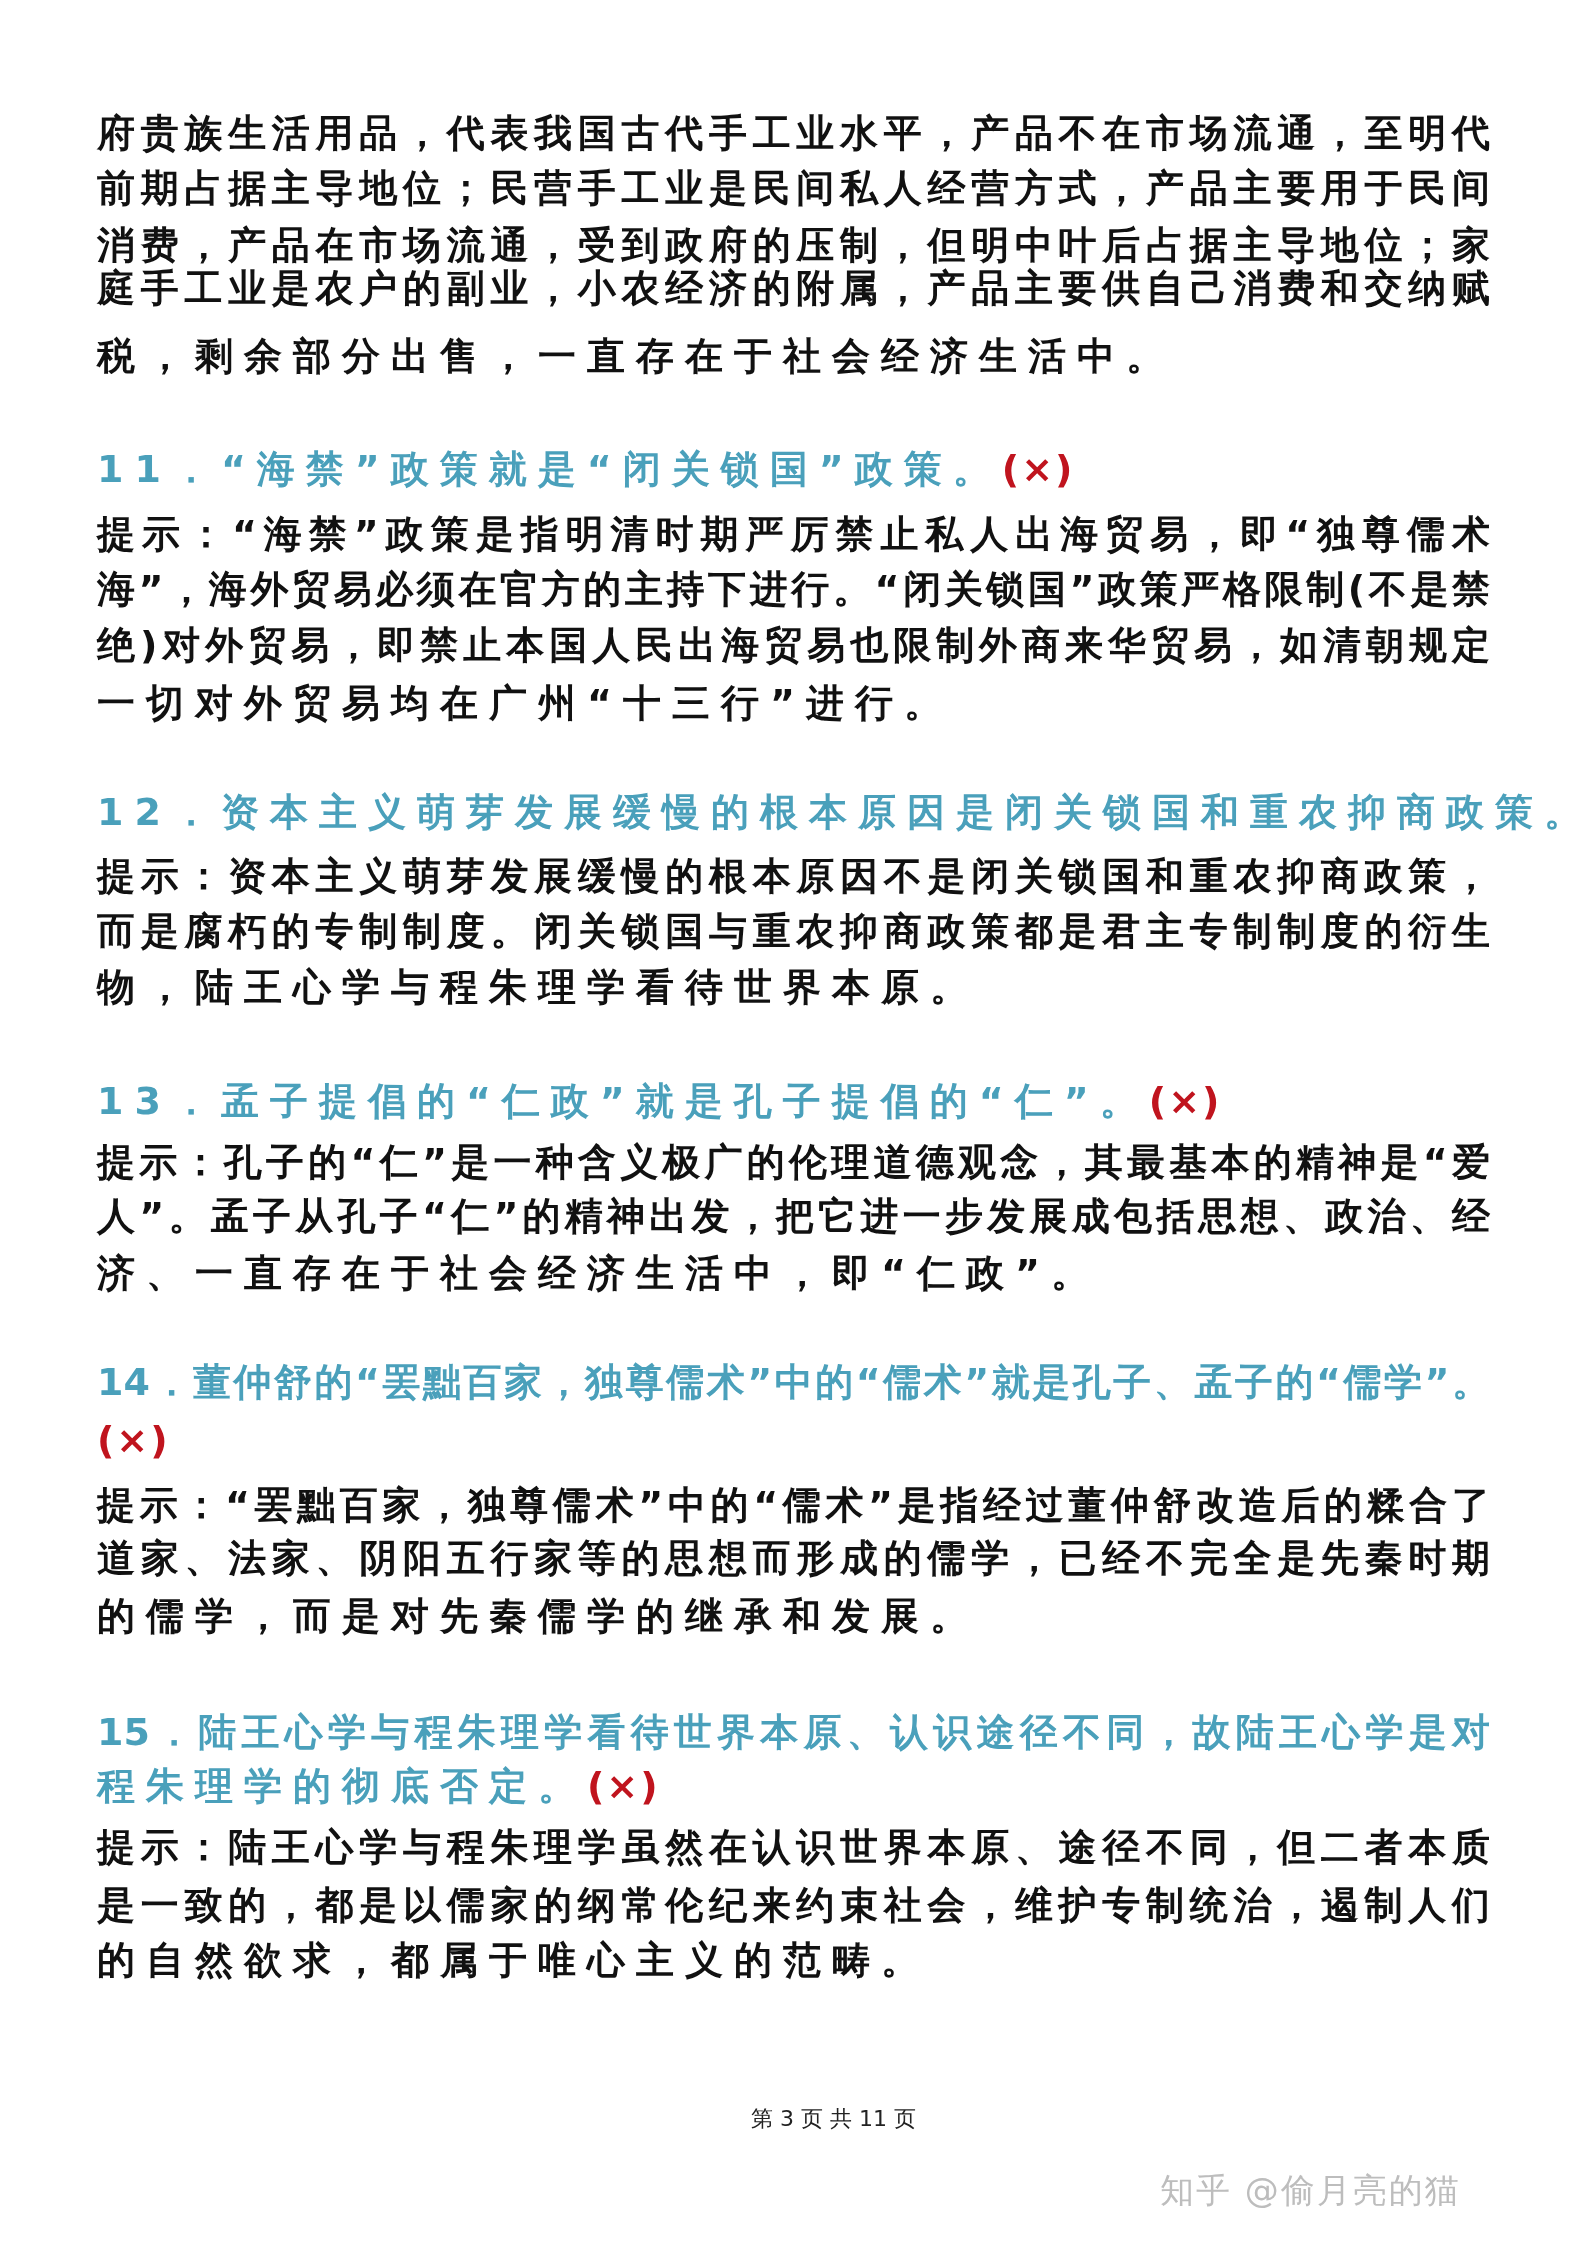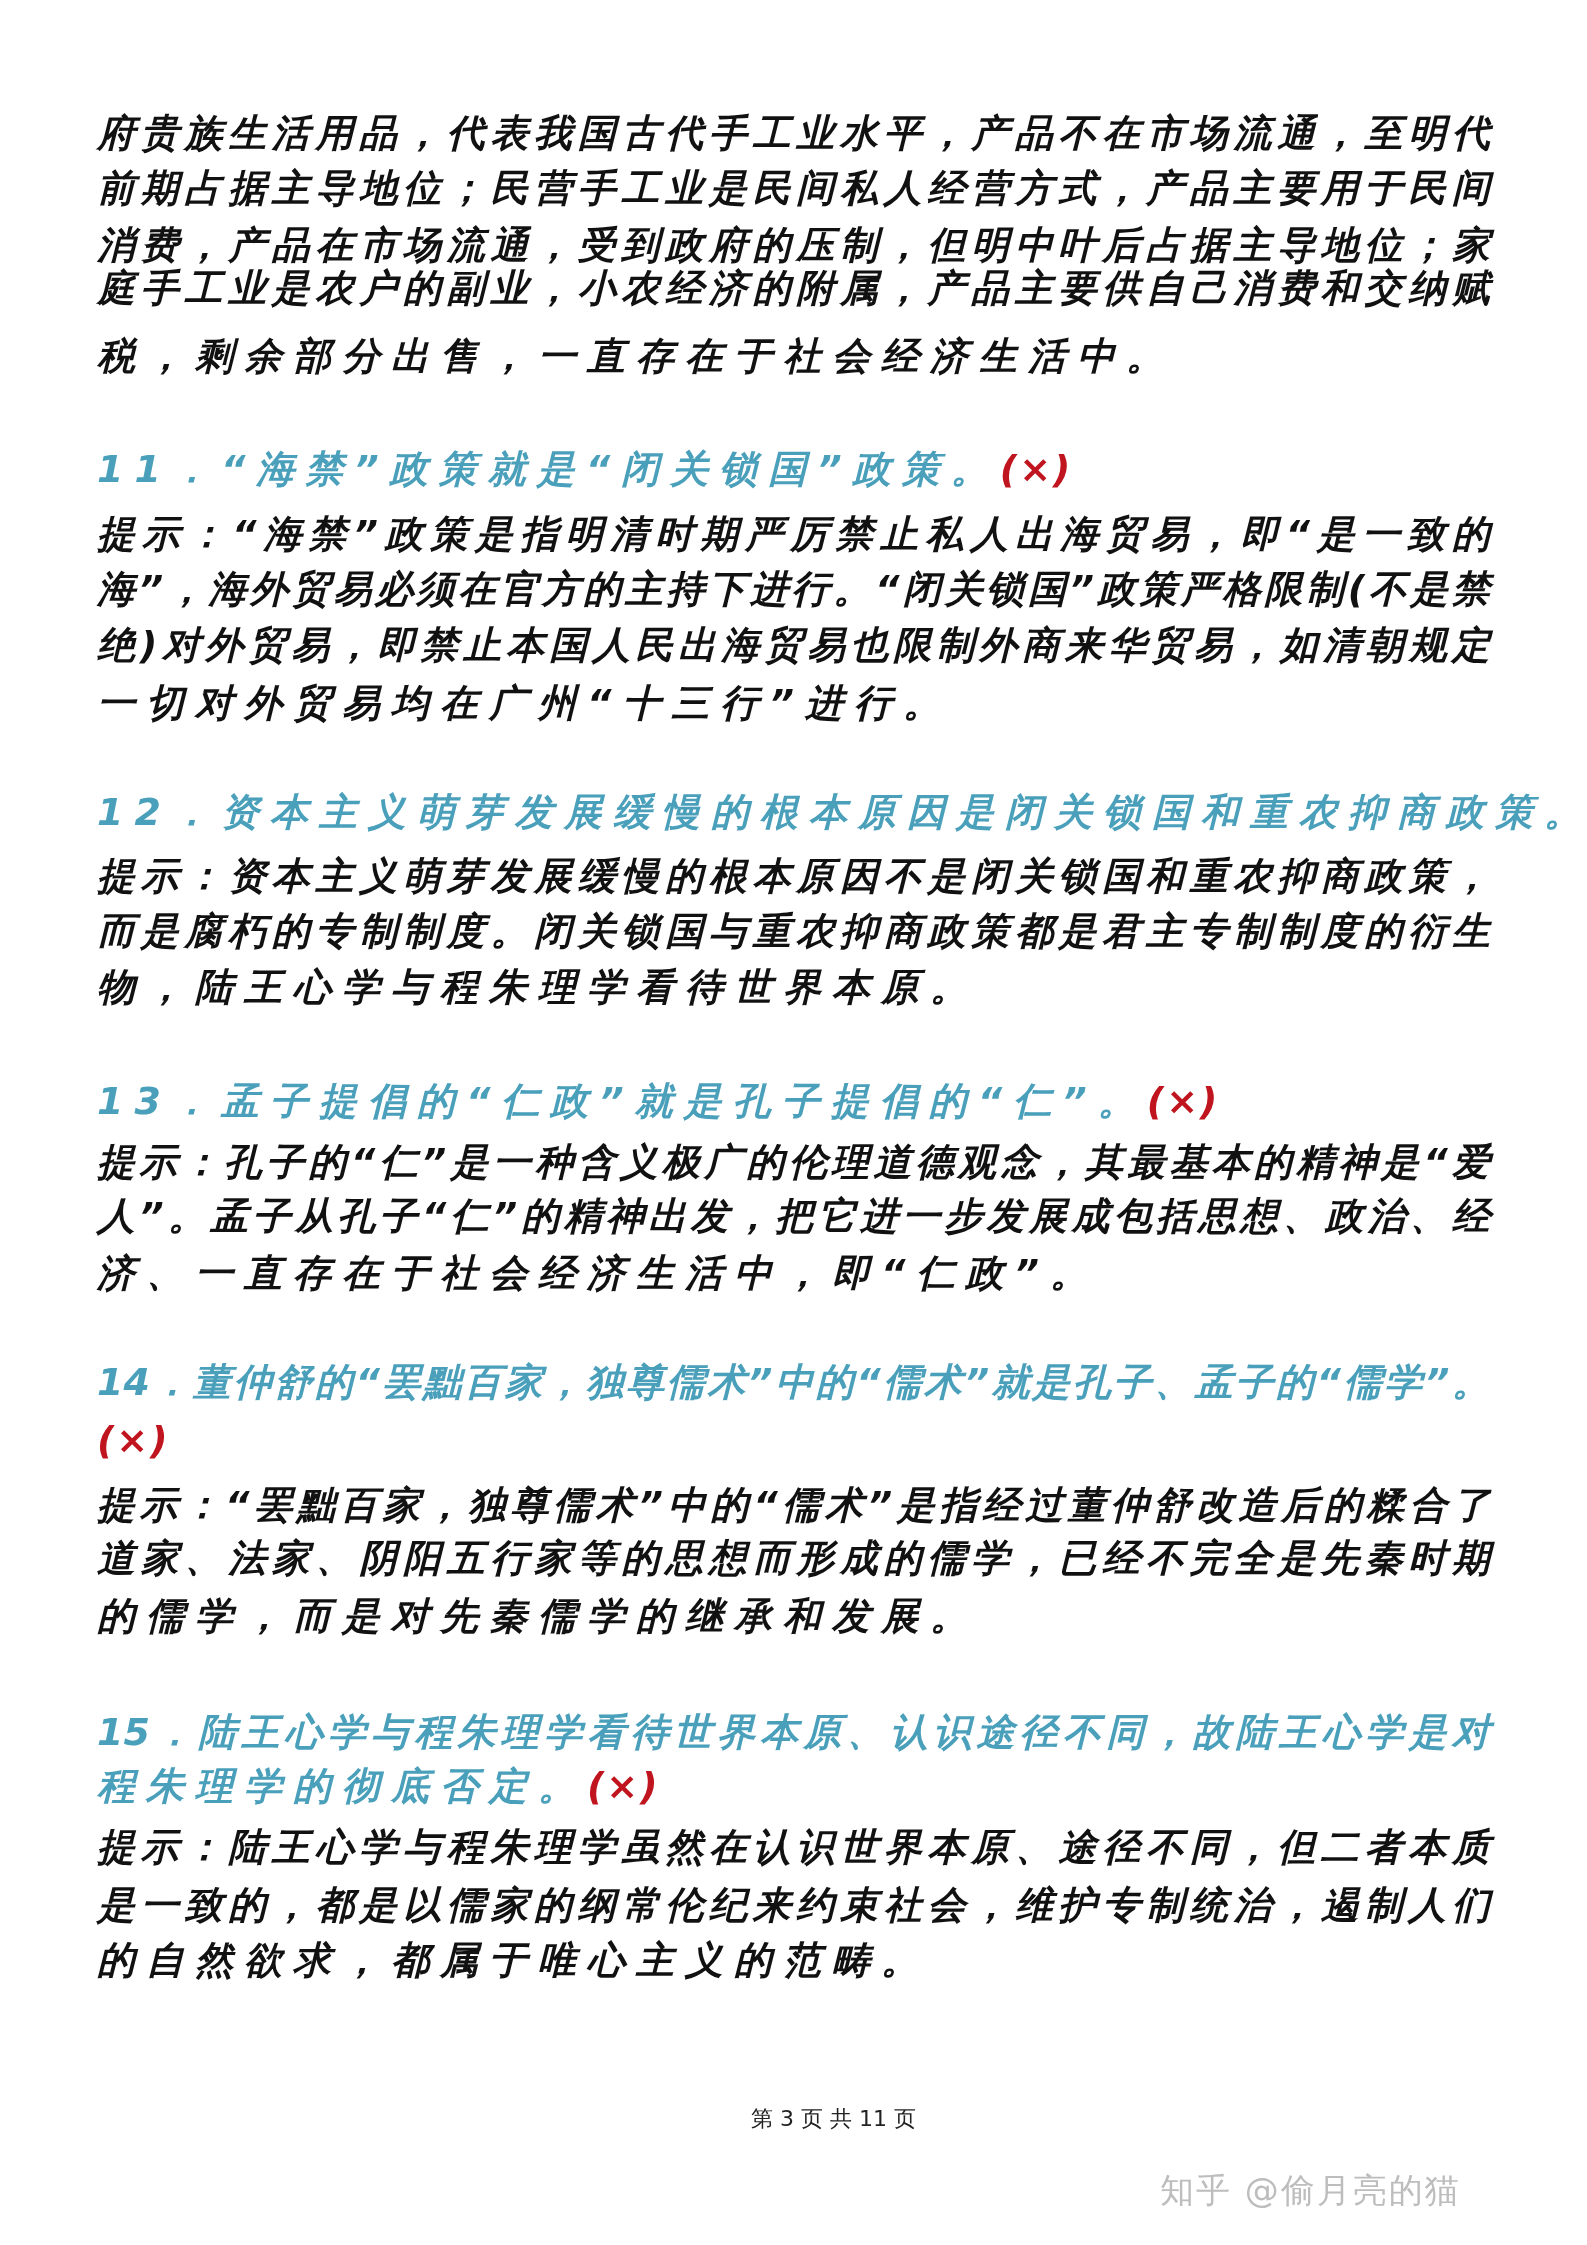--- a/index.html
+++ b/index.html
@@ -7,7 +7,7 @@
          font-family:"DejaVu Sans", "Liberation Sans", sans-serif; }
   .line { position:absolute; left:97px; width:1400px; height:52px; line-height:52px;
           font-size:38px; font-weight:bold; color:#111111; white-space:nowrap;
-          letter-spacing:11px;font-style:italic; }
+          letter-spacing:11px; }
   .line.justify { text-align:justify; text-align-last:justify; width:1393px; letter-spacing:0; }
   .heading { color:#4aa0bb; font-weight:bold; }
   .mark { color:#c0141e; font-weight:bold; letter-spacing:2px; }

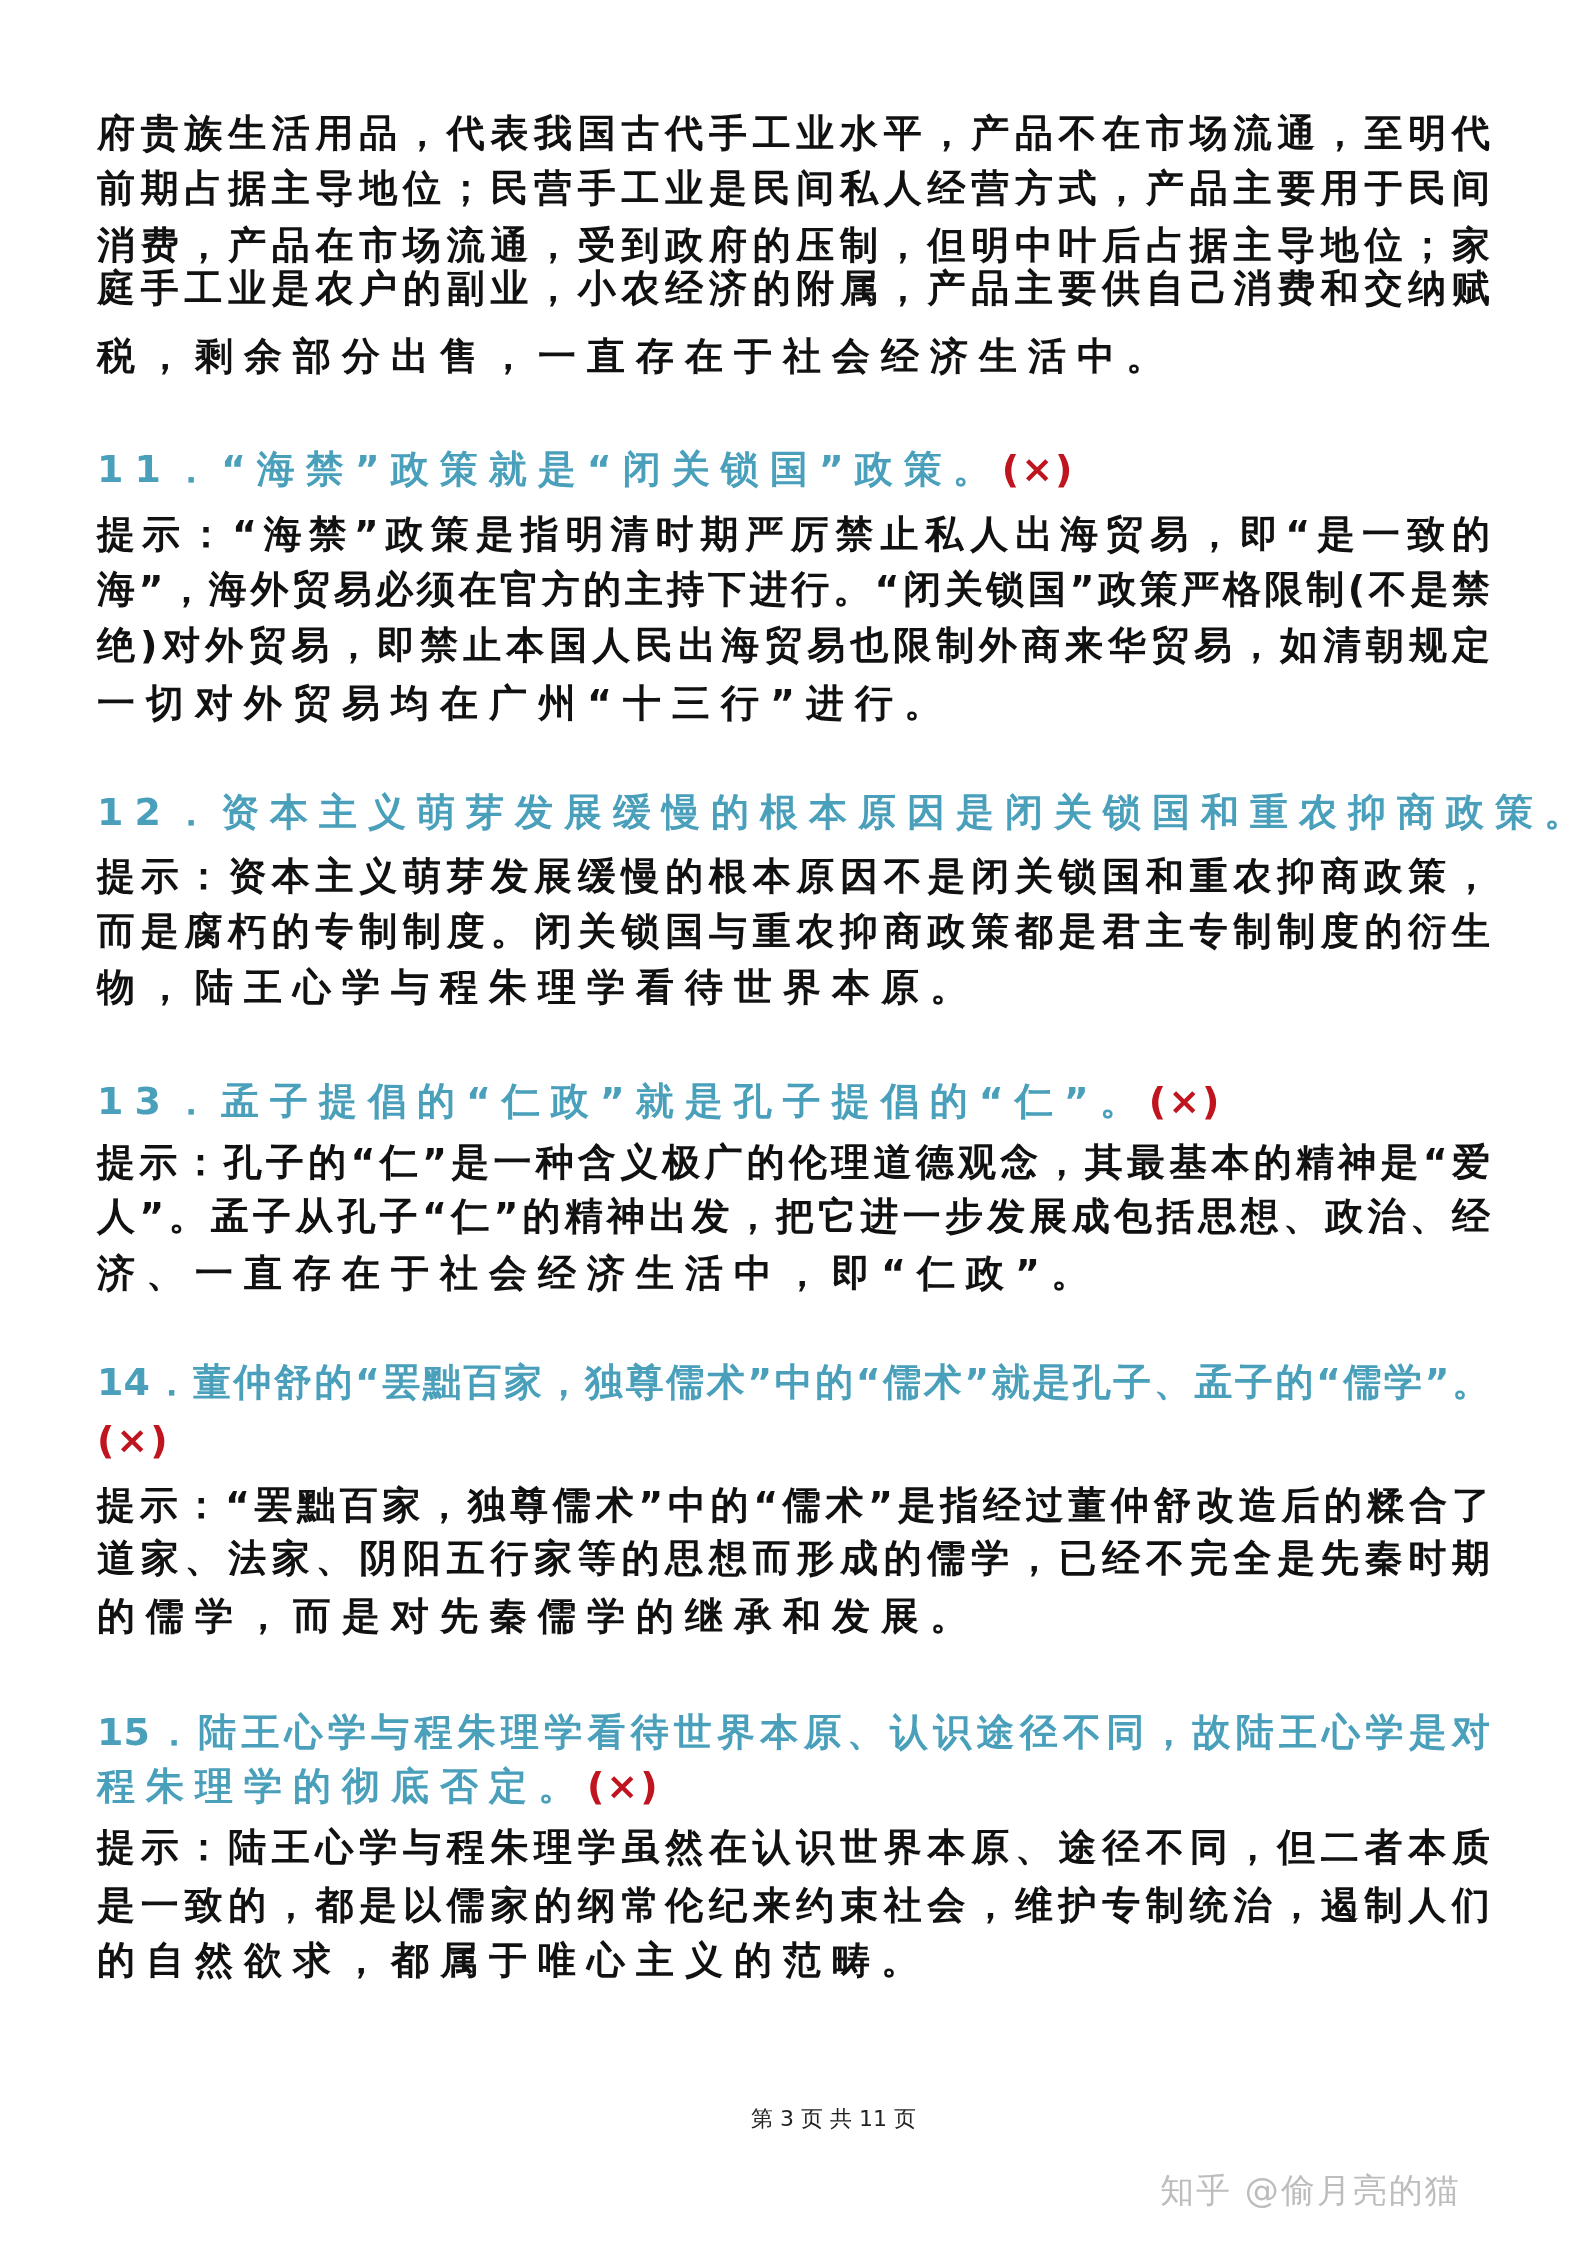--- a/index.html
+++ b/index.html
@@ -31,7 +31,7 @@
   <div class="line heading" style="top:443px">
     <span>11．“海禁”政策就是“闭关锁国”政策。</span><span class="mark">(×)</span>
   </div>
-  <div class="line justify" style="top:508px">提示：“海禁”政策是指明清时期严厉禁止私人出海贸易，即“是一致的</div>
+  <div class="line justify" style="top:508px">提示：“海禁”政策是指明清时期严厉禁止私人出海贸易，即“独尊儒术</div>
   <div class="line justify" style="top:563px">海”，海外贸易必须在官方的主持下进行。“闭关锁国”政策严格限制(不是禁</div>
   <div class="line justify" style="top:619px">绝)对外贸易，即禁止本国人民出海贸易也限制外商来华贸易，如清朝规定</div>
   <div class="line" style="top:677px">一切对外贸易均在广州“十三行”进行。</div>

